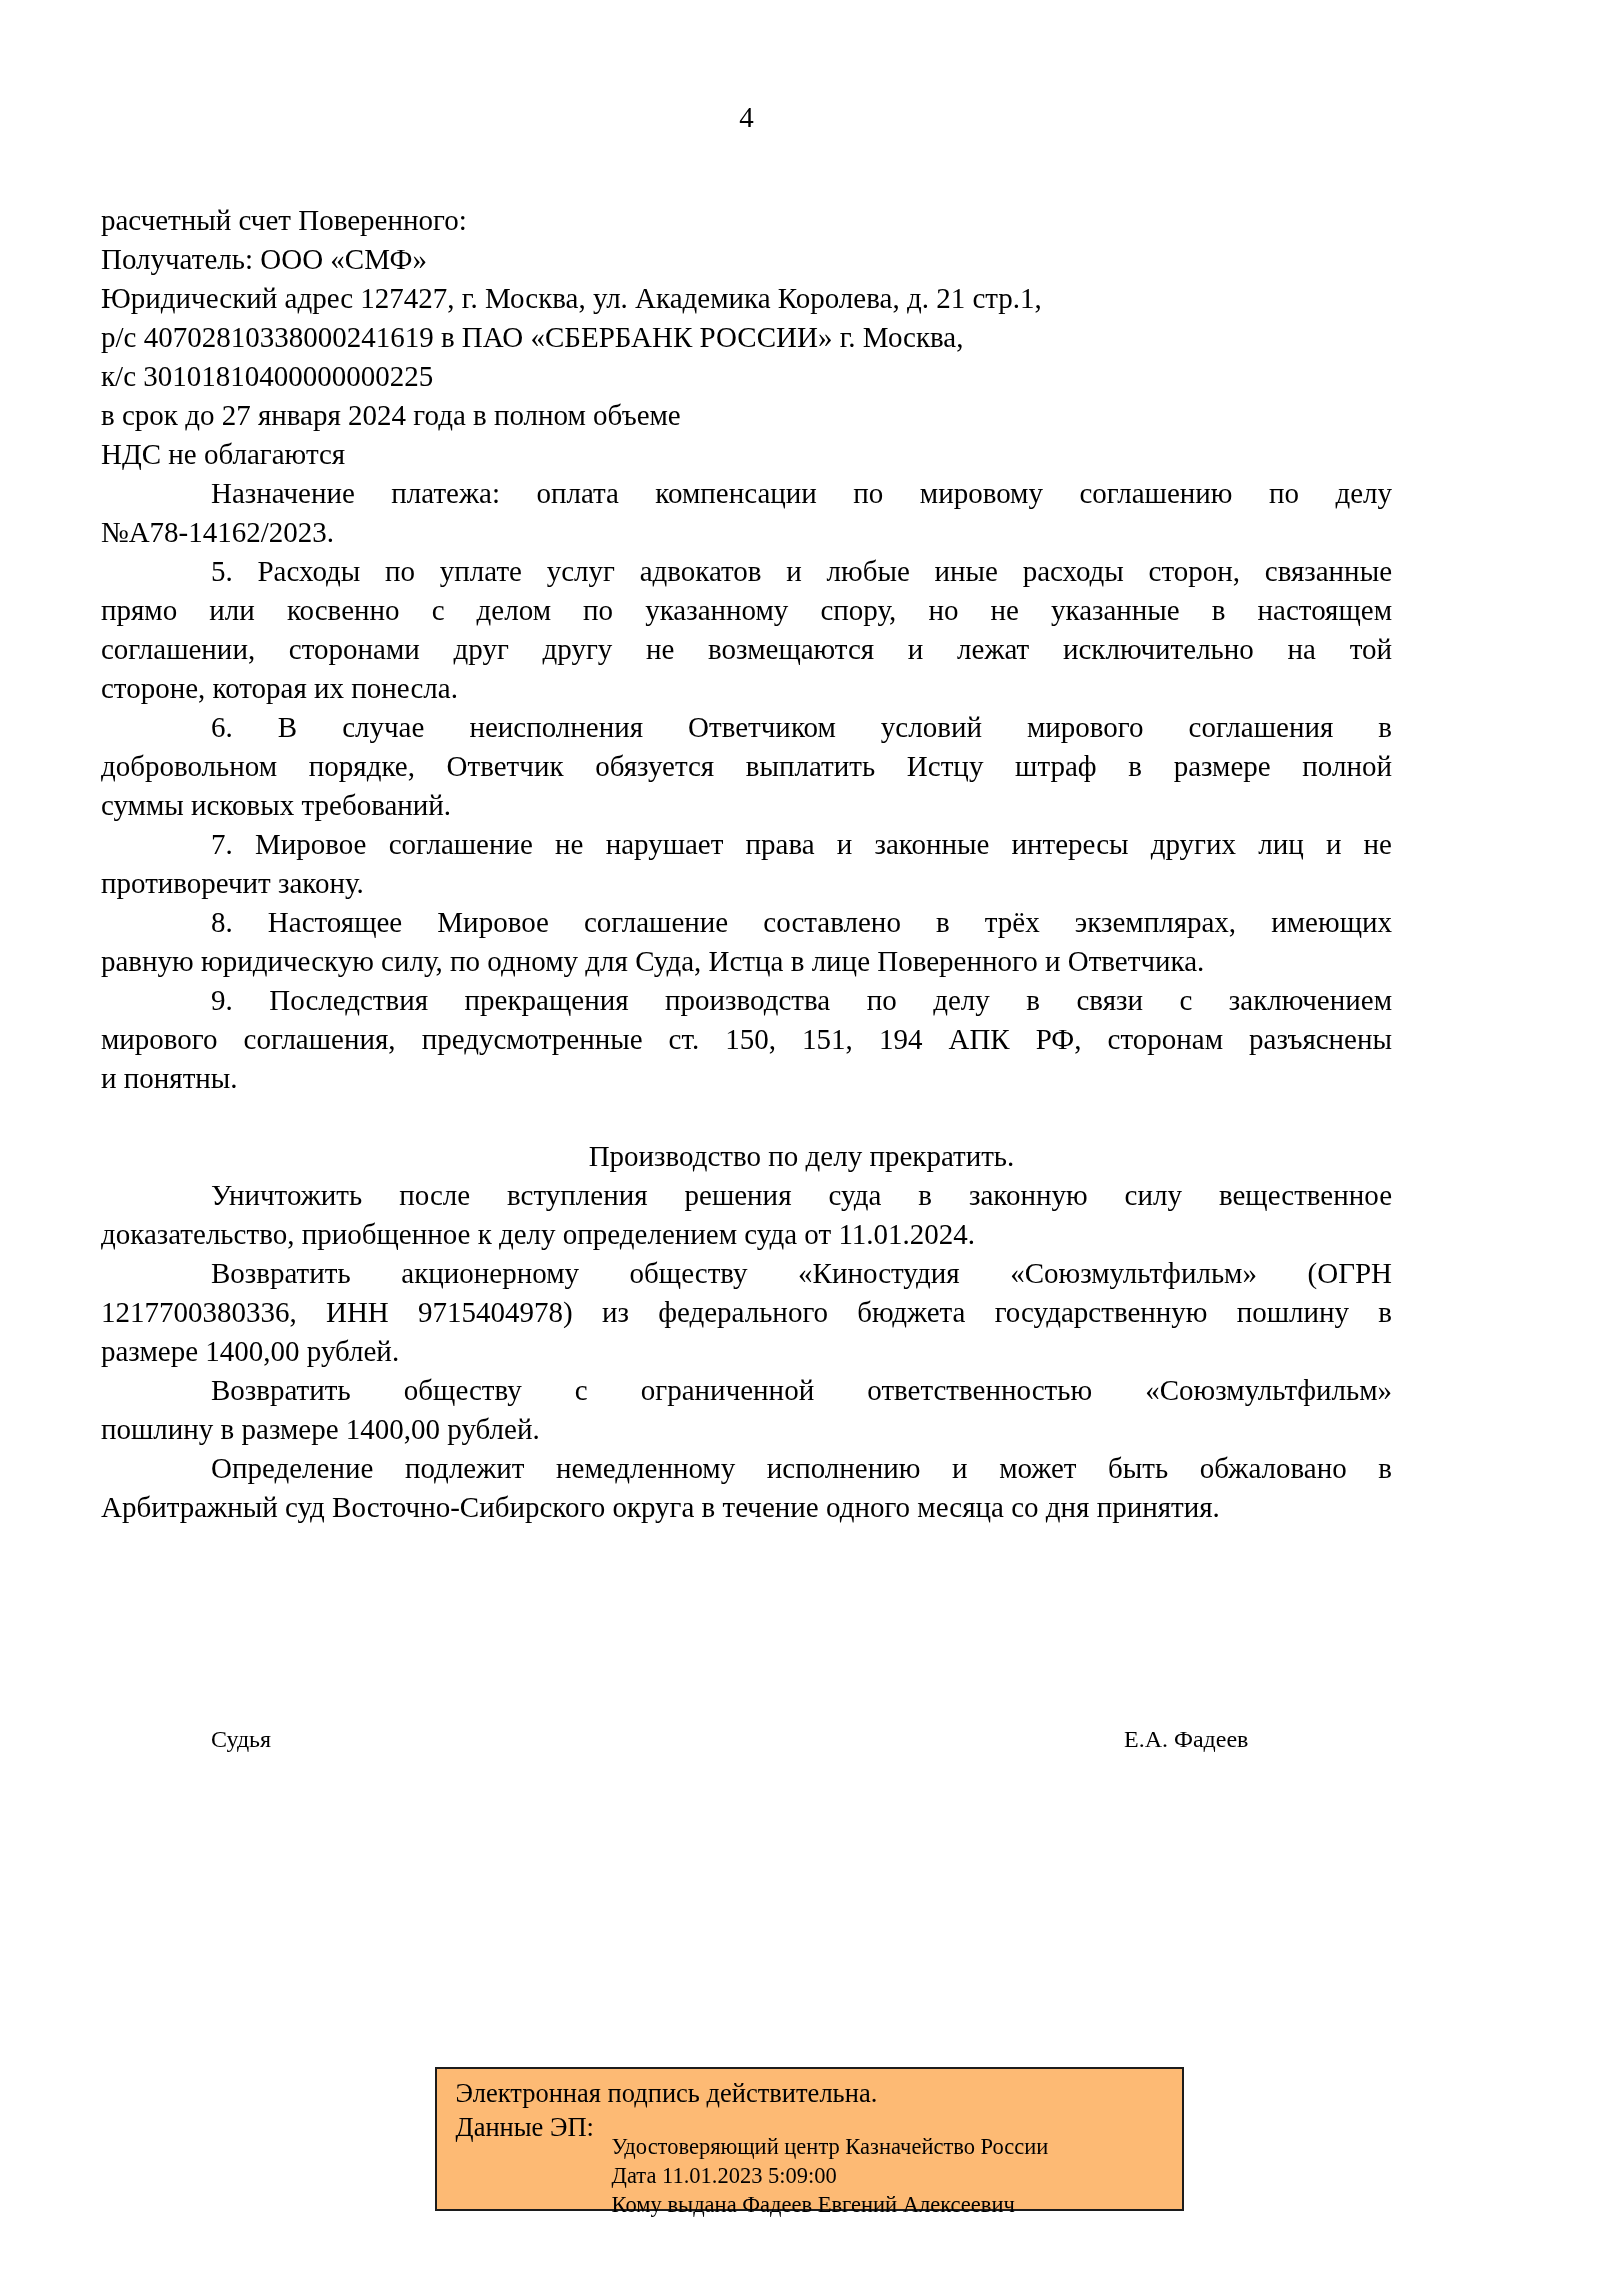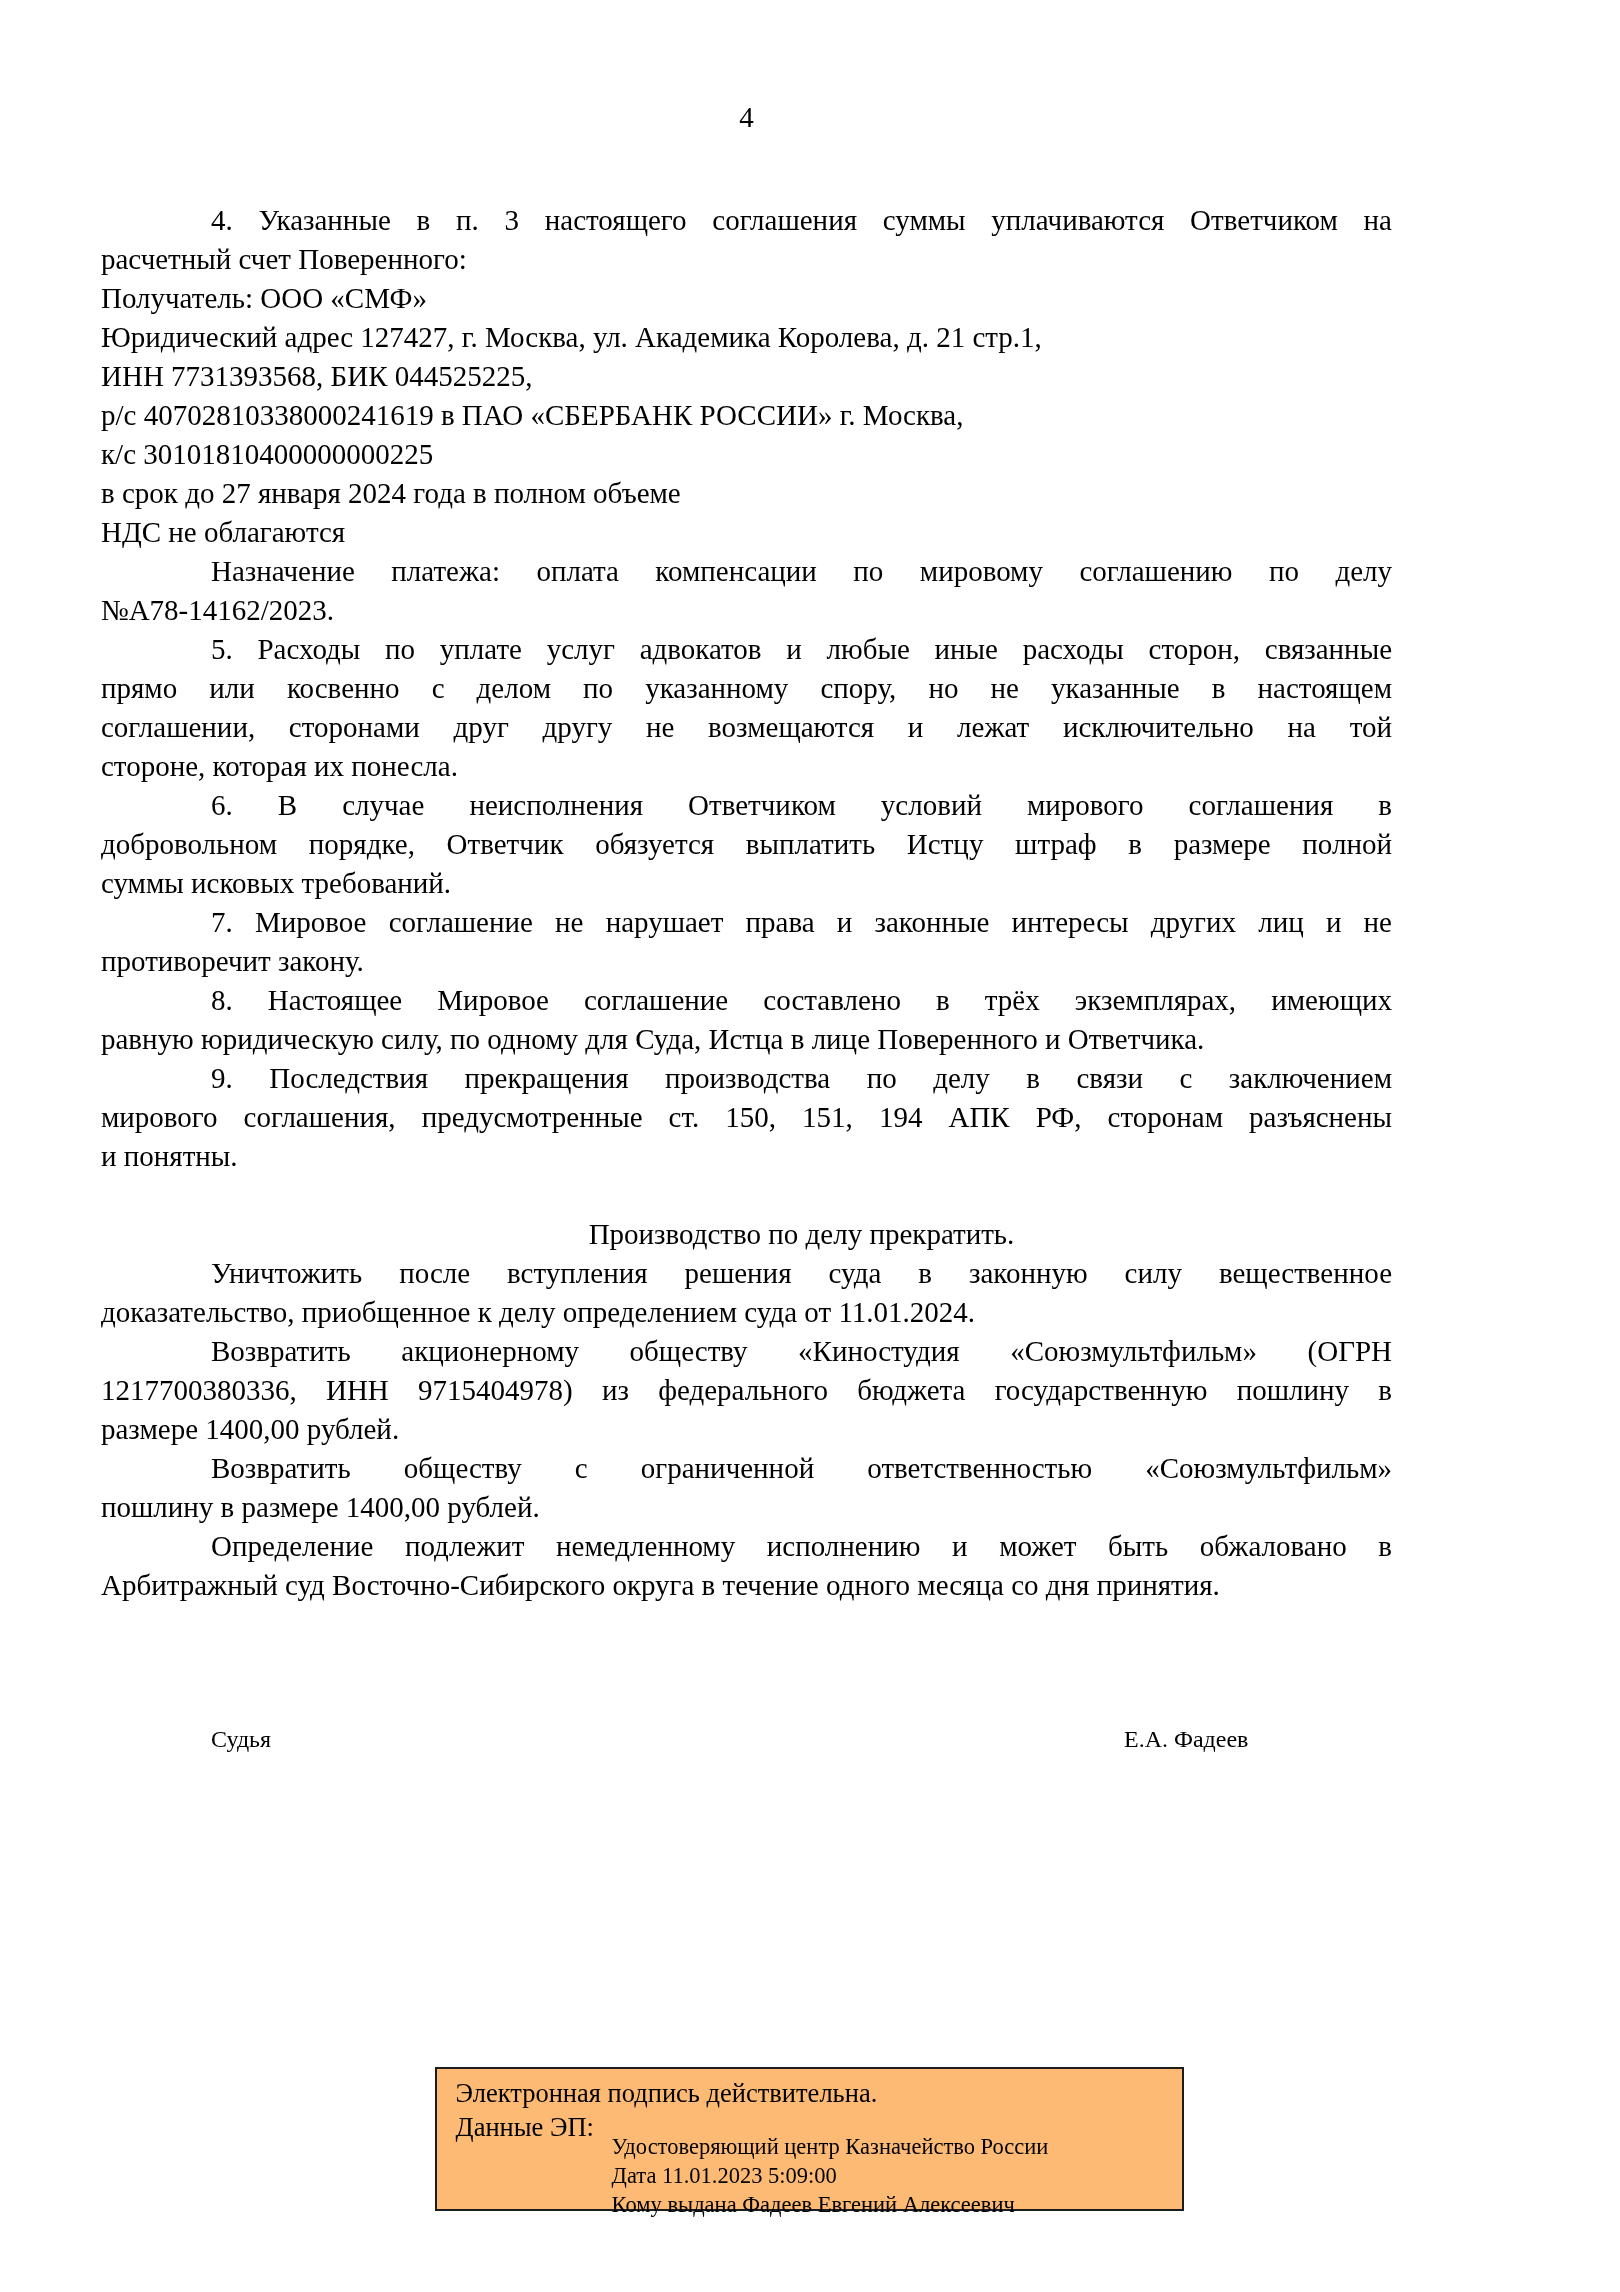--- a/index.html
+++ b/index.html
@@ -109,7 +109,6 @@
   <div class="page-number">4</div>
 
   <div class="doc-body">
-      <div class="line just ind">4. Указанные в п. 3 настоящего соглашения суммы уплачиваются Ответчиком на</div>
       <div class="line">расчетный счет Поверенного:</div>
       <div class="line">Получатель: ООО «СМФ»</div>
       <div class="line">Юридический адрес 127427, г. Москва, ул. Академика Королева, д. 21 стр.1,</div>

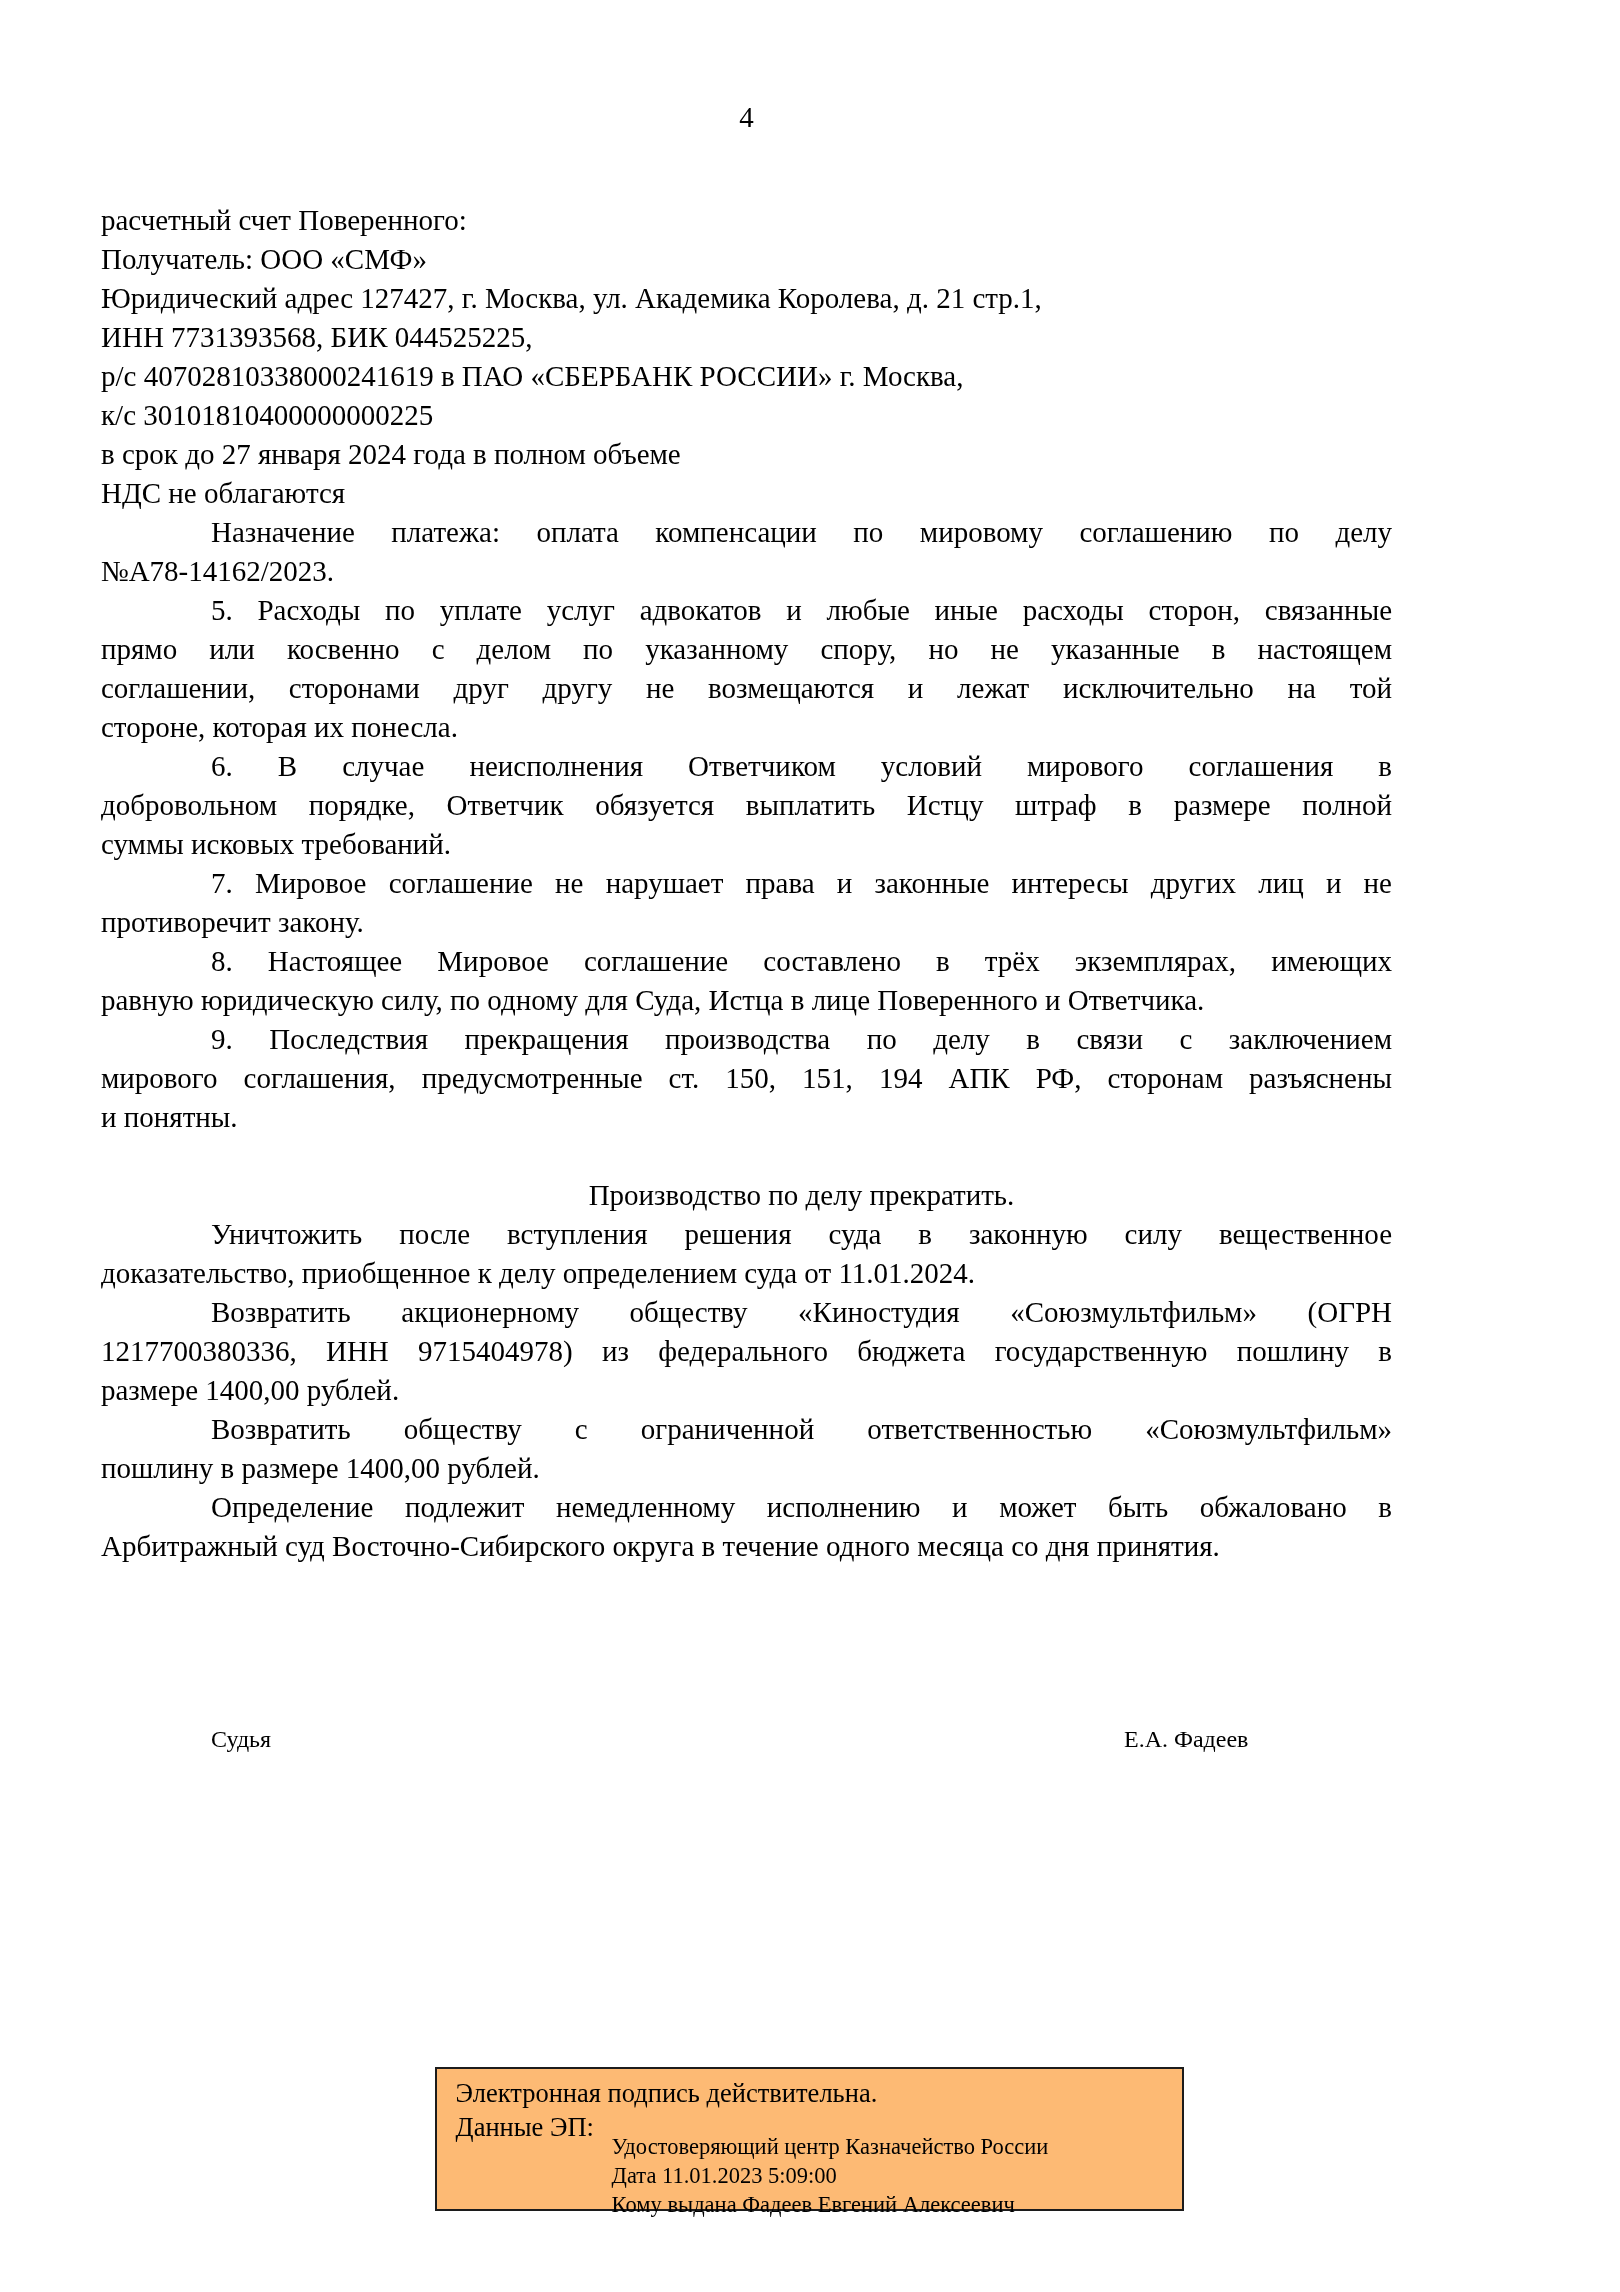--- a/index.html
+++ b/index.html
@@ -112,7 +112,6 @@
       <div class="line">расчетный счет Поверенного:</div>
       <div class="line">Получатель: ООО «СМФ»</div>
       <div class="line">Юридический адрес 127427, г. Москва, ул. Академика Королева, д. 21 стр.1,</div>
-      <div class="line">ИНН 7731393568, БИК 044525225,</div>
       <div class="line">р/с 40702810338000241619 в ПАО «СБЕРБАНК РОССИИ» г. Москва,</div>
       <div class="line">к/с 30101810400000000225</div>
       <div class="line">в срок до 27 января 2024 года в полном объеме</div>

